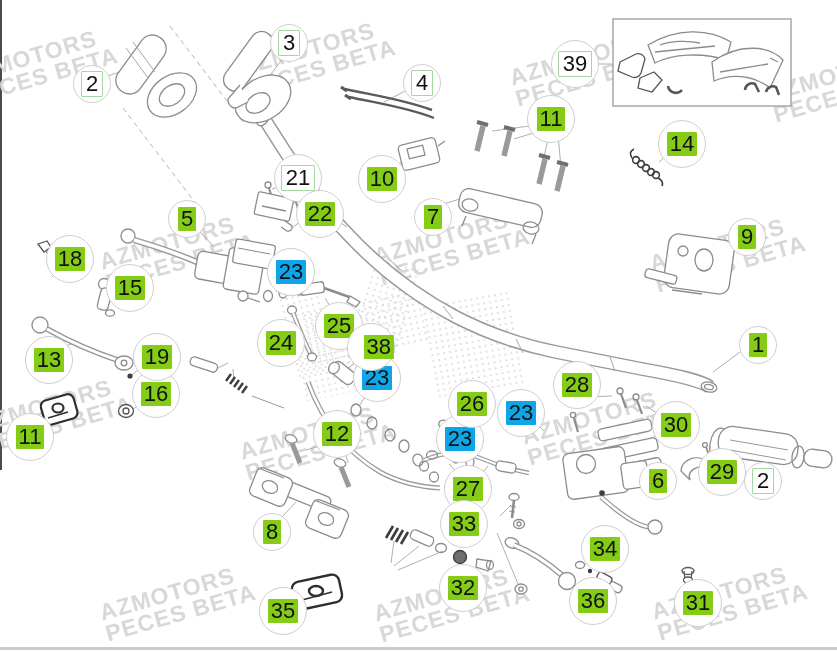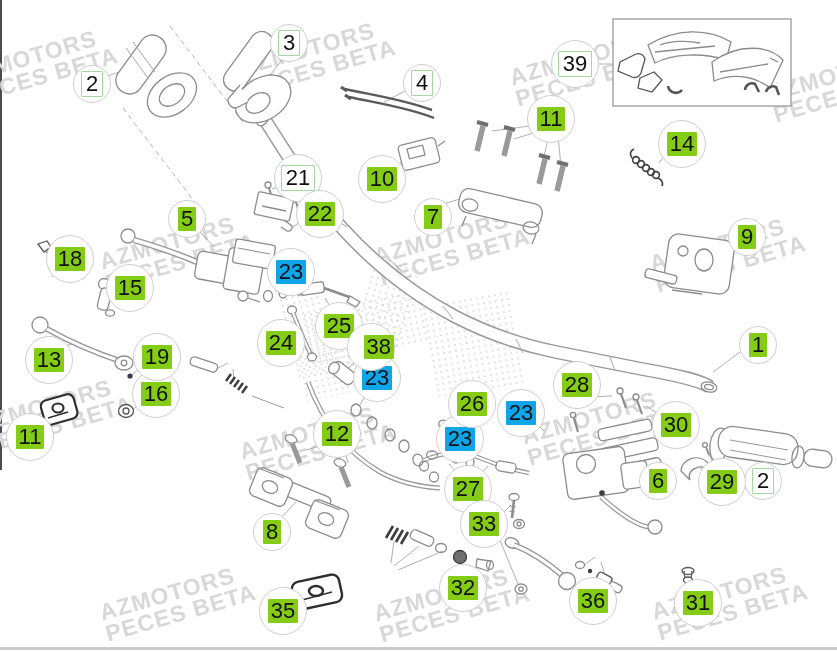--- a/index.html
+++ b/index.html
@@ -514,7 +514,7 @@
     <div class="callout yellow c2" style="left: 577px; top: 385px;">
       <span class="hl">28</span>
     </div>
-    <div class="callout yellow c2" style="left: 722px; top: 482px;">
+    <div class="callout yellow c2" style="left: 722px; top: 472px;">
       <span class="hl">29</span>
     </div>
     <div class="callout yellow c2" style="left: 676px; top: 425px;">

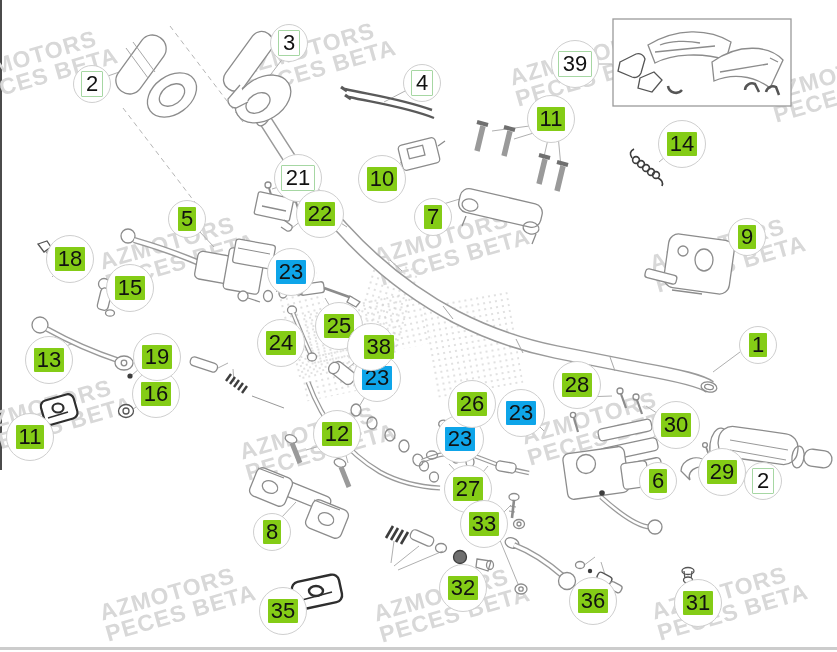--- a/index.html
+++ b/index.html
@@ -526,7 +526,7 @@
     <div class="callout yellow c2" style="left: 463px; top: 588px;">
       <span class="hl">32</span>
     </div>
-    <div class="callout yellow c2" style="left: 484px; top: 524px;">
+    <div class="callout yellow c2" style="left: 464px; top: 524px;">
       <span class="hl">33</span>
     </div>
     <div class="callout yellow c2" style="left: 283px; top: 611px;">

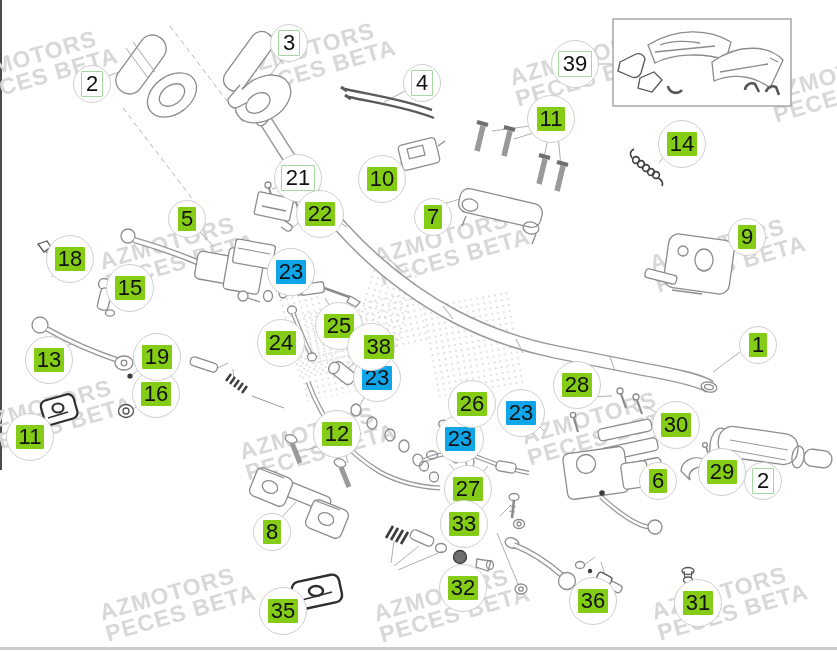--- a/index.html
+++ b/index.html
@@ -529,6 +529,9 @@
     <div class="callout yellow c2" style="left: 464px; top: 524px;">
       <span class="hl">33</span>
     </div>
+    <div class="callout yellow c2" style="left: 605px; top: 549px;">
+      <span class="hl">34</span>
+    </div>
     <div class="callout yellow c2" style="left: 283px; top: 611px;">
       <span class="hl">35</span>
     </div>

